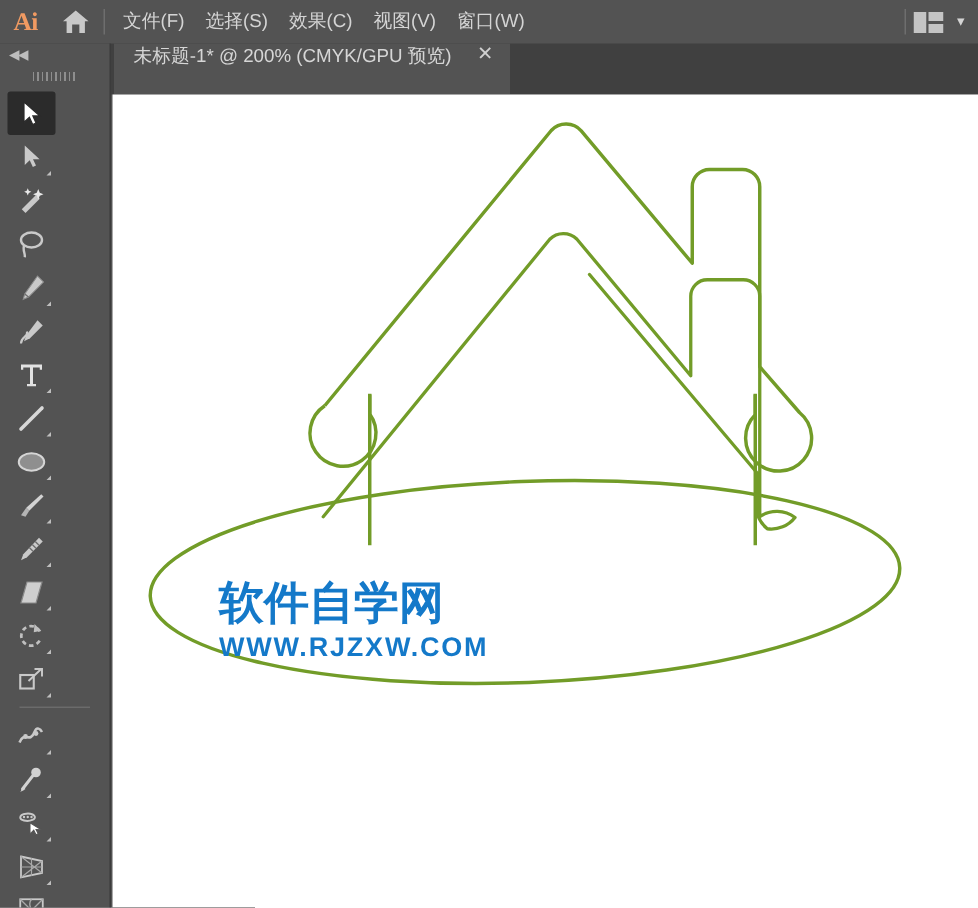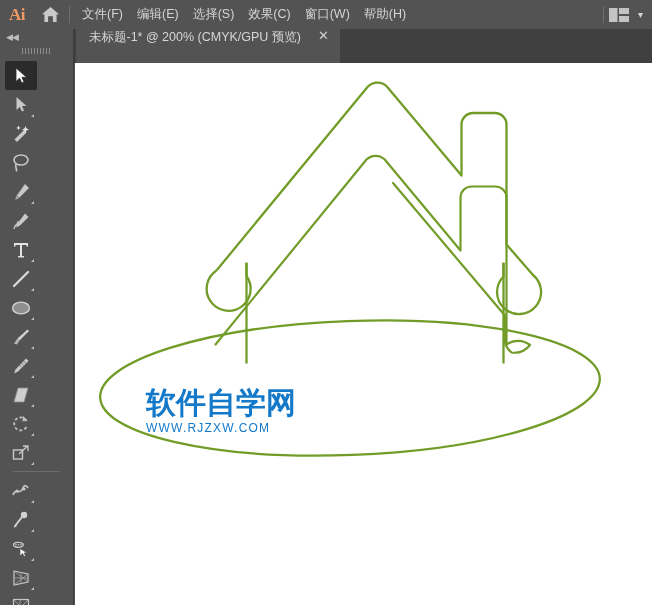--- a/index.html
+++ b/index.html
@@ -143,7 +143,6 @@
 
     <div id="menu-items">
       <div class="menu-item">文件(F)</div>
-      <div class="menu-item">编辑(E)</div>
       <div class="menu-item">选择(S)</div>
       <div class="menu-item">效果(C)</div>
       <div class="menu-item">窗口(W)</div>

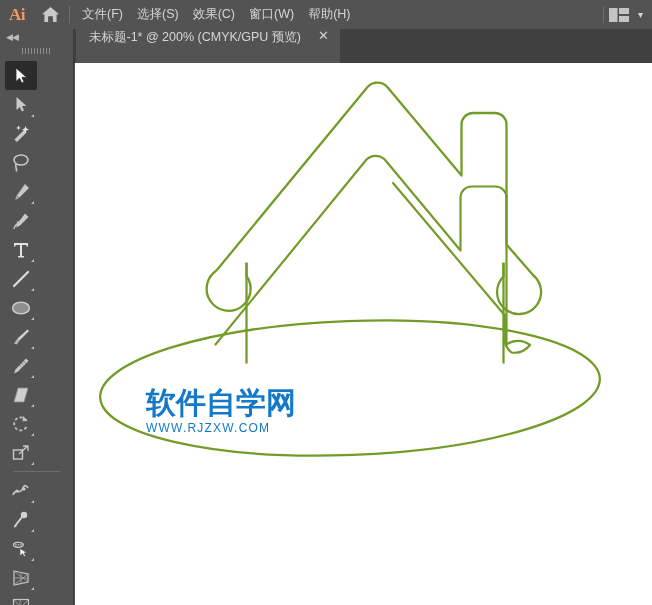--- a/index.html
+++ b/index.html
@@ -145,6 +145,7 @@
       <div class="menu-item">文件(F)</div>
       <div class="menu-item">选择(S)</div>
       <div class="menu-item">效果(C)</div>
+      <div class="menu-item">视图(V)</div>
       <div class="menu-item">窗口(W)</div>
       <div class="menu-item">帮助(H)</div>
     </div>

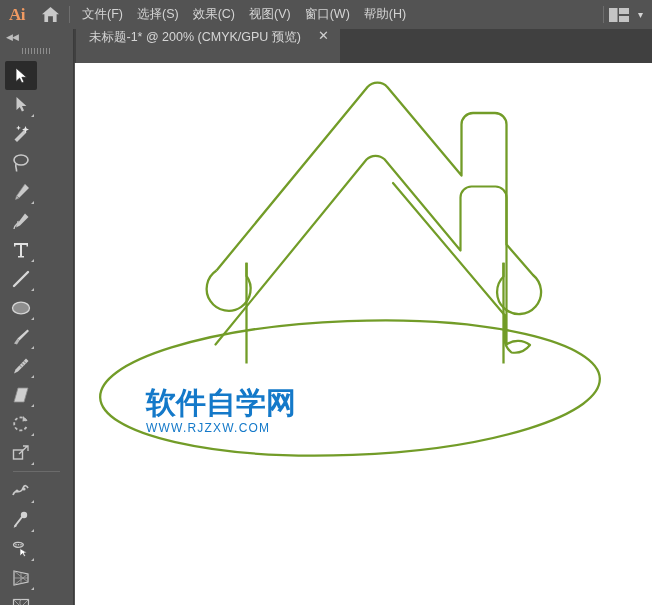--- a/index.html
+++ b/index.html
@@ -147,7 +147,6 @@
       <div class="menu-item">效果(C)</div>
       <div class="menu-item">视图(V)</div>
       <div class="menu-item">窗口(W)</div>
-      <div class="menu-item">帮助(H)</div>
     </div>
 
     <div id="menu-right">

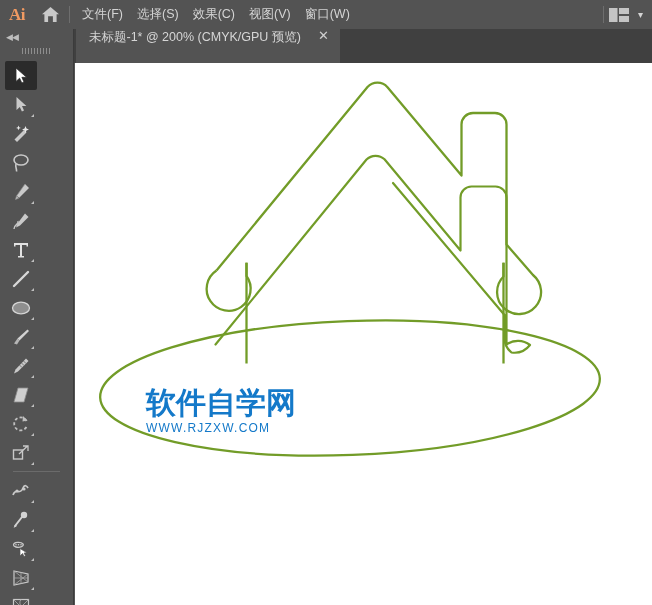--- a/index.html
+++ b/index.html
@@ -120,7 +120,7 @@
     text-shadow: 1px 1px 0 rgba(255,255,255,0.7);
   }
   #wm-url {
-    color: #1479c9; font-size: 12px; font-weight: normal;
+    color: #1479c9; font-size: 18px; font-weight: bold;
     font-family: "Liberation Sans", "DejaVu Sans", sans-serif;
     letter-spacing: 1.2px; margin-top: -1px;
   }

